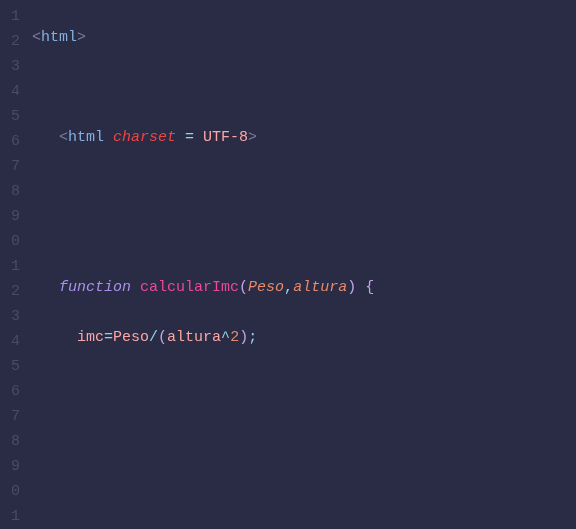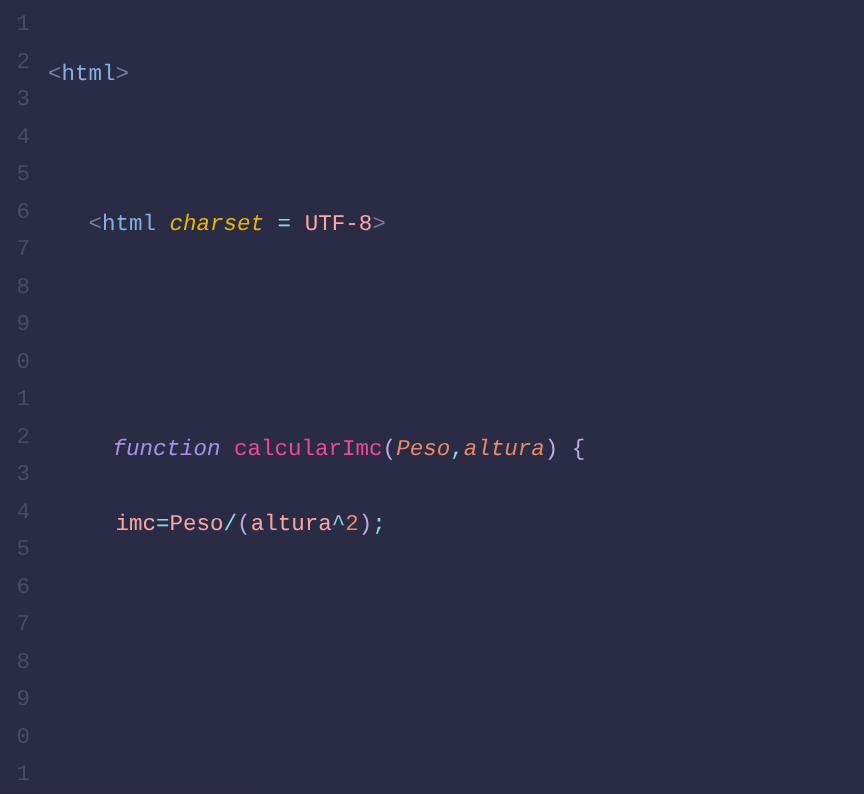--- a/index.html
+++ b/index.html
@@ -26,7 +26,7 @@
   .gutter .ln { height: 25px; }
   .code {
     flex: 1;
-    padding: 12px 0;
+    padding: 0 0;
     white-space: pre;
     position: relative;
   }

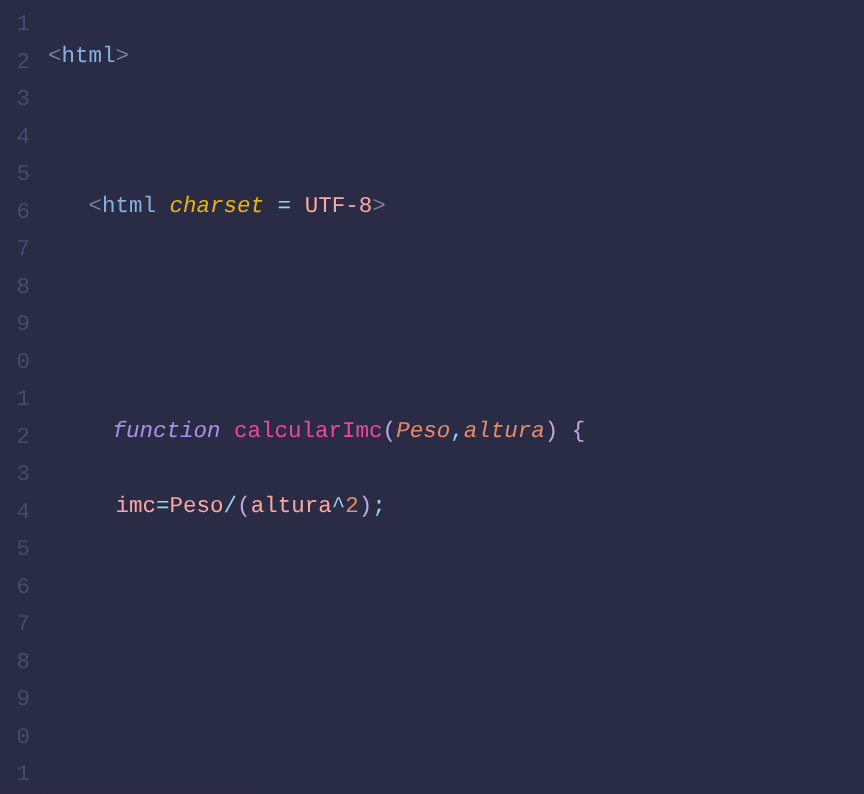--- a/index.html
+++ b/index.html
@@ -33,7 +33,7 @@
   .line { height: 25px; padding-left: 4px; }
   .tag   { color: #84b0e0; }
   .angle { color: #7a7fa0; }
-  .attr  { color: #eab308; font-style: italic; }
+  .attr  { color: #ef4444; font-style: italic; }
   .op    { color: #8cd6e8; }
   .punct { color: #c0a8e0; }
   .kw    { color: #a890e8; font-style: italic; margin-left: 16px; }

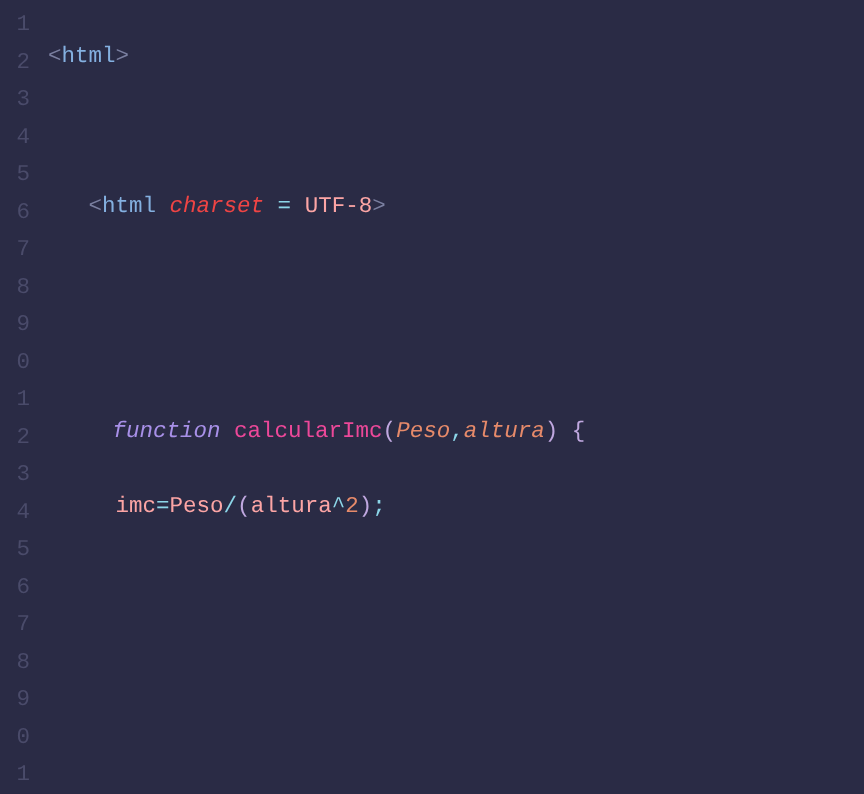--- a/index.html
+++ b/index.html
@@ -36,7 +36,7 @@
   .attr  { color: #ef4444; font-style: italic; }
   .op    { color: #8cd6e8; }
   .punct { color: #c0a8e0; }
-  .kw    { color: #a890e8; font-style: italic; margin-left: 16px; }
+  .kw    { color: #a890e8; font-style: italic; }
   .fn    { color: #ec4899; }
   .param { color: #e68a6a; font-style: italic; }
   .var   { color: #fca5a5; }

